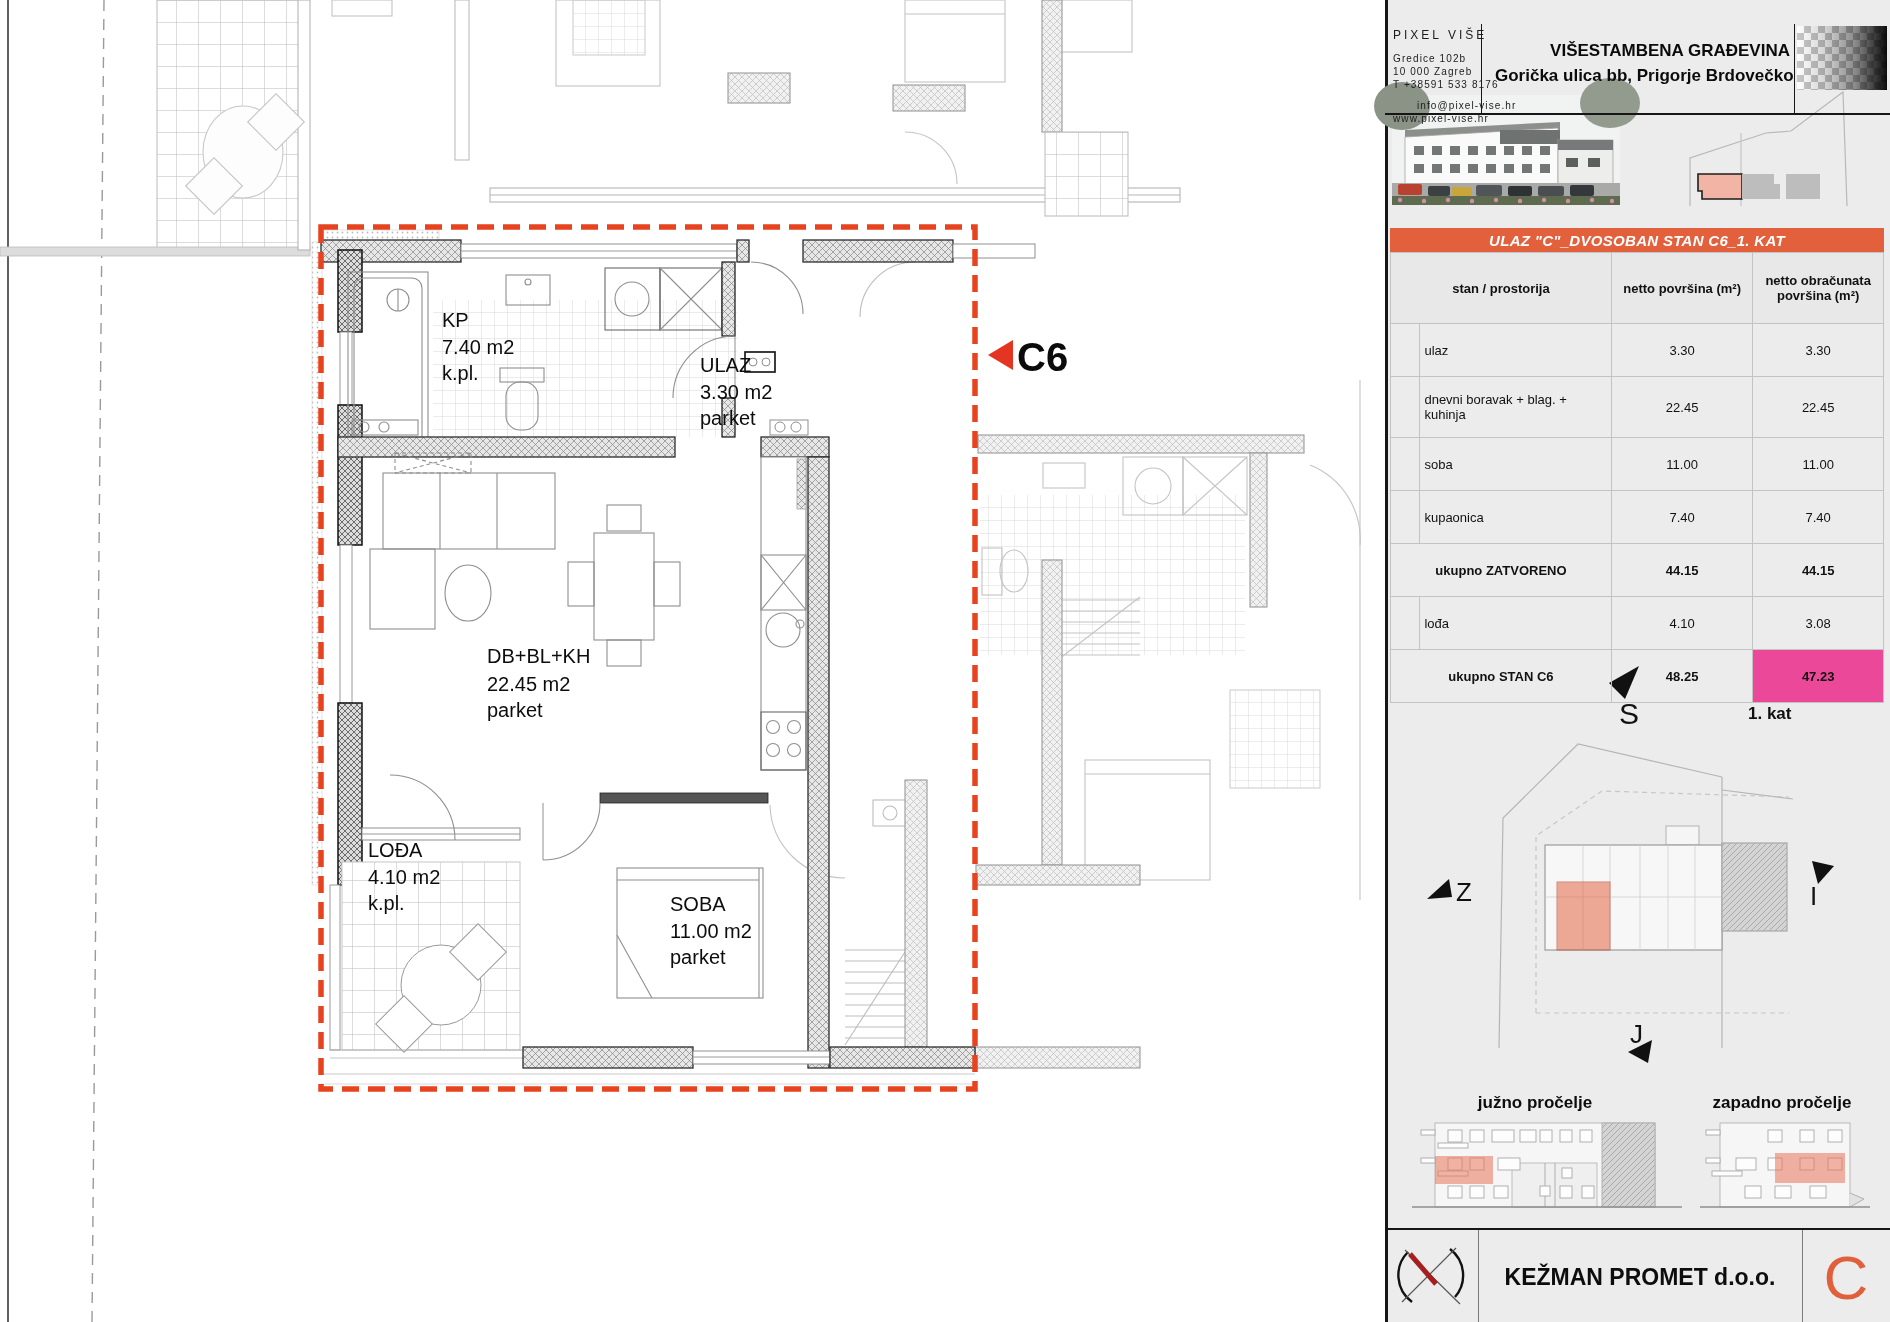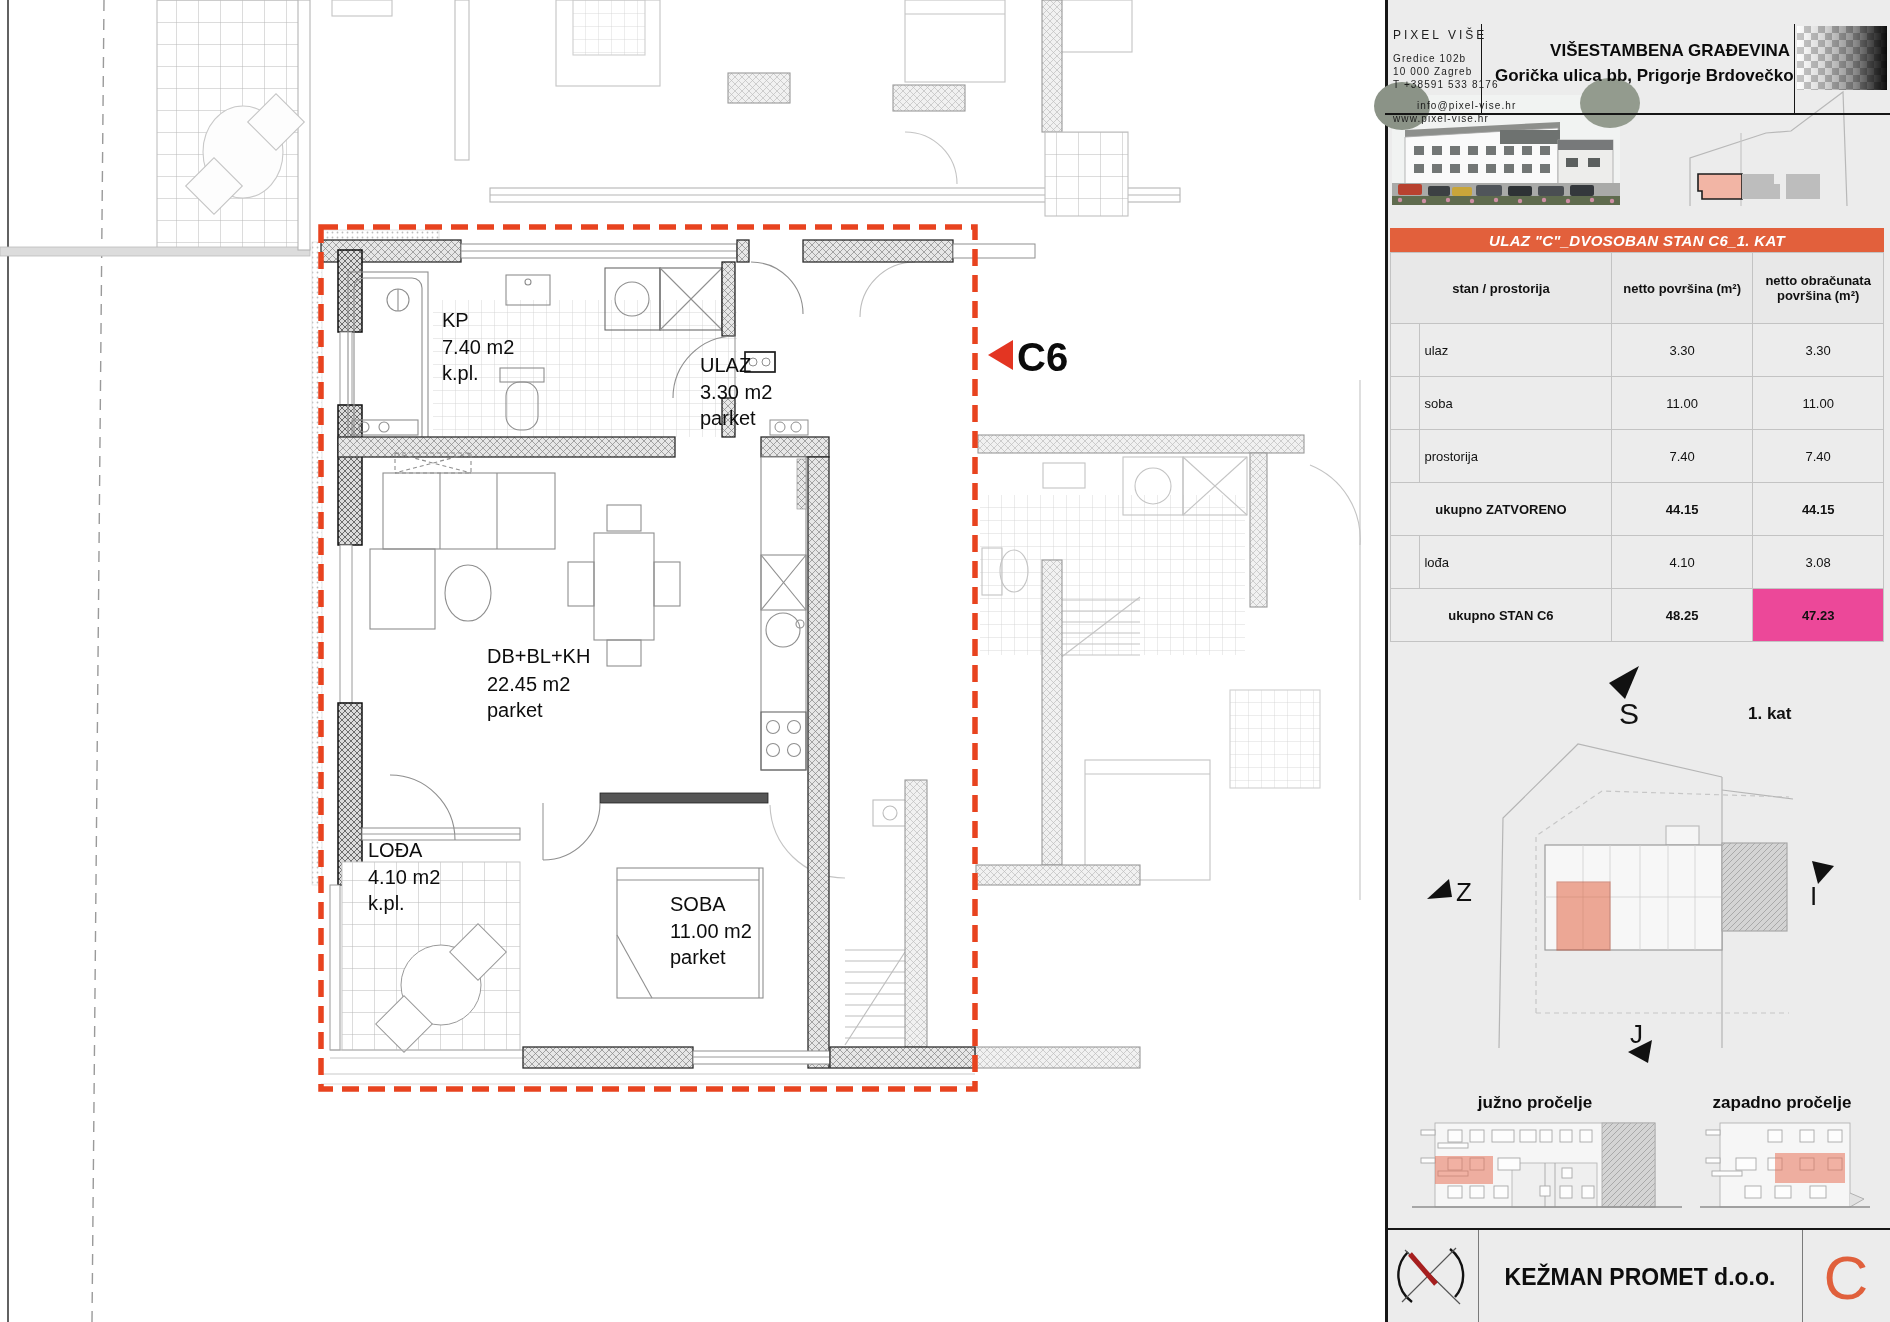--- a/index.html
+++ b/index.html
@@ -504,6 +504,12 @@
     </tr>
     <tr>
       <td class="stub"></td>
+          <td class="rname">dnevni boravak + blag. + kuhinja</td>
+      <td class="v1">22.45</td>
+      <td class="v2">22.45</td>
+    </tr>
+    <tr>
+      <td class="stub"></td>
           <td class="rname">soba</td>
       <td class="v1">11.00</td>
       <td class="v2">11.00</td>

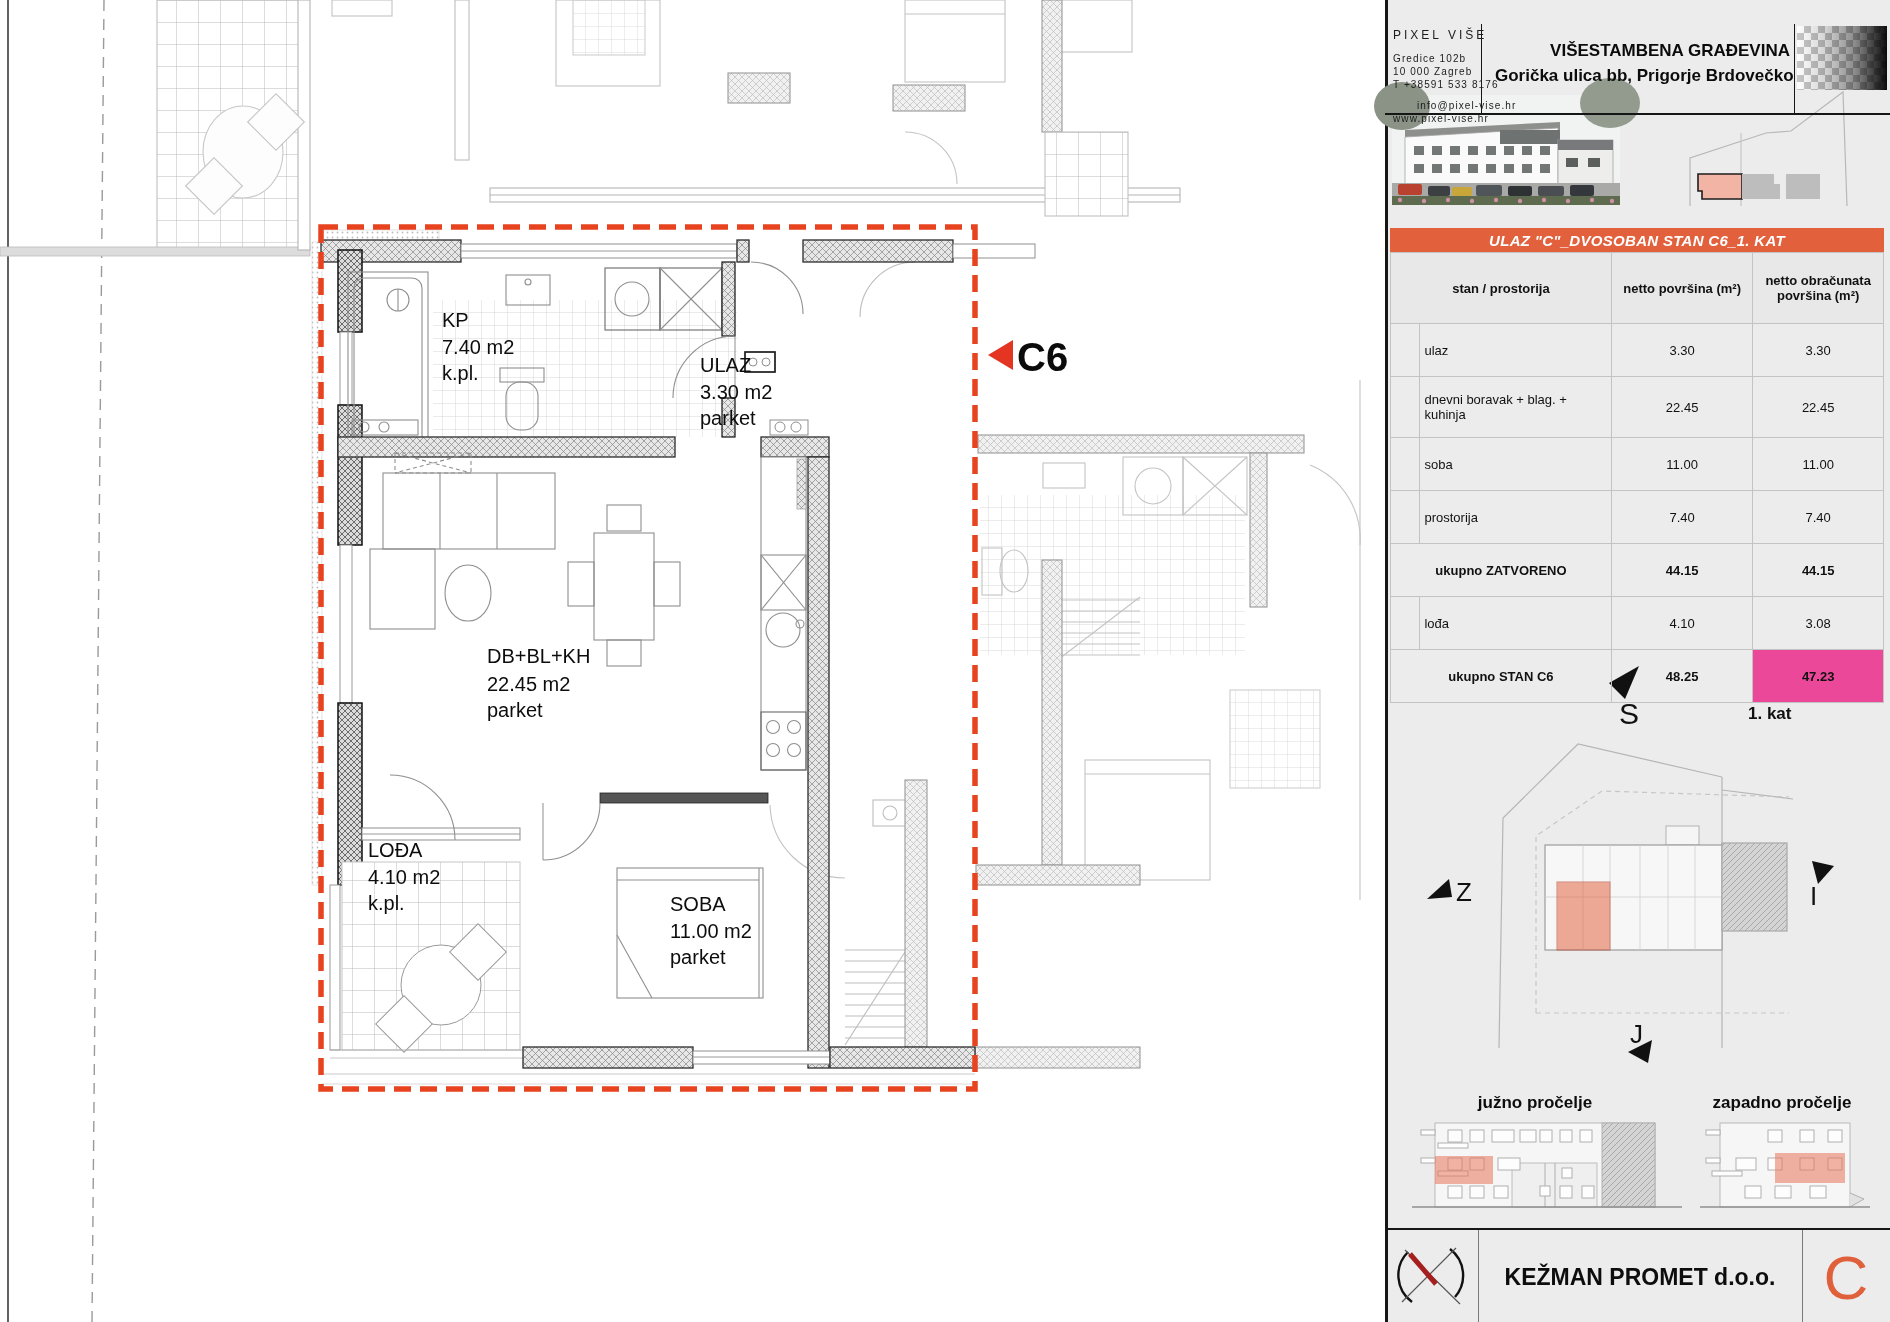--- a/index.html
+++ b/index.html
@@ -516,7 +516,7 @@
     </tr>
     <tr>
       <td class="stub"></td>
-          <td class="rname">prostorija</td>
+          <td class="rname">kupaonica</td>
       <td class="v1">7.40</td>
       <td class="v2">7.40</td>
     </tr>

